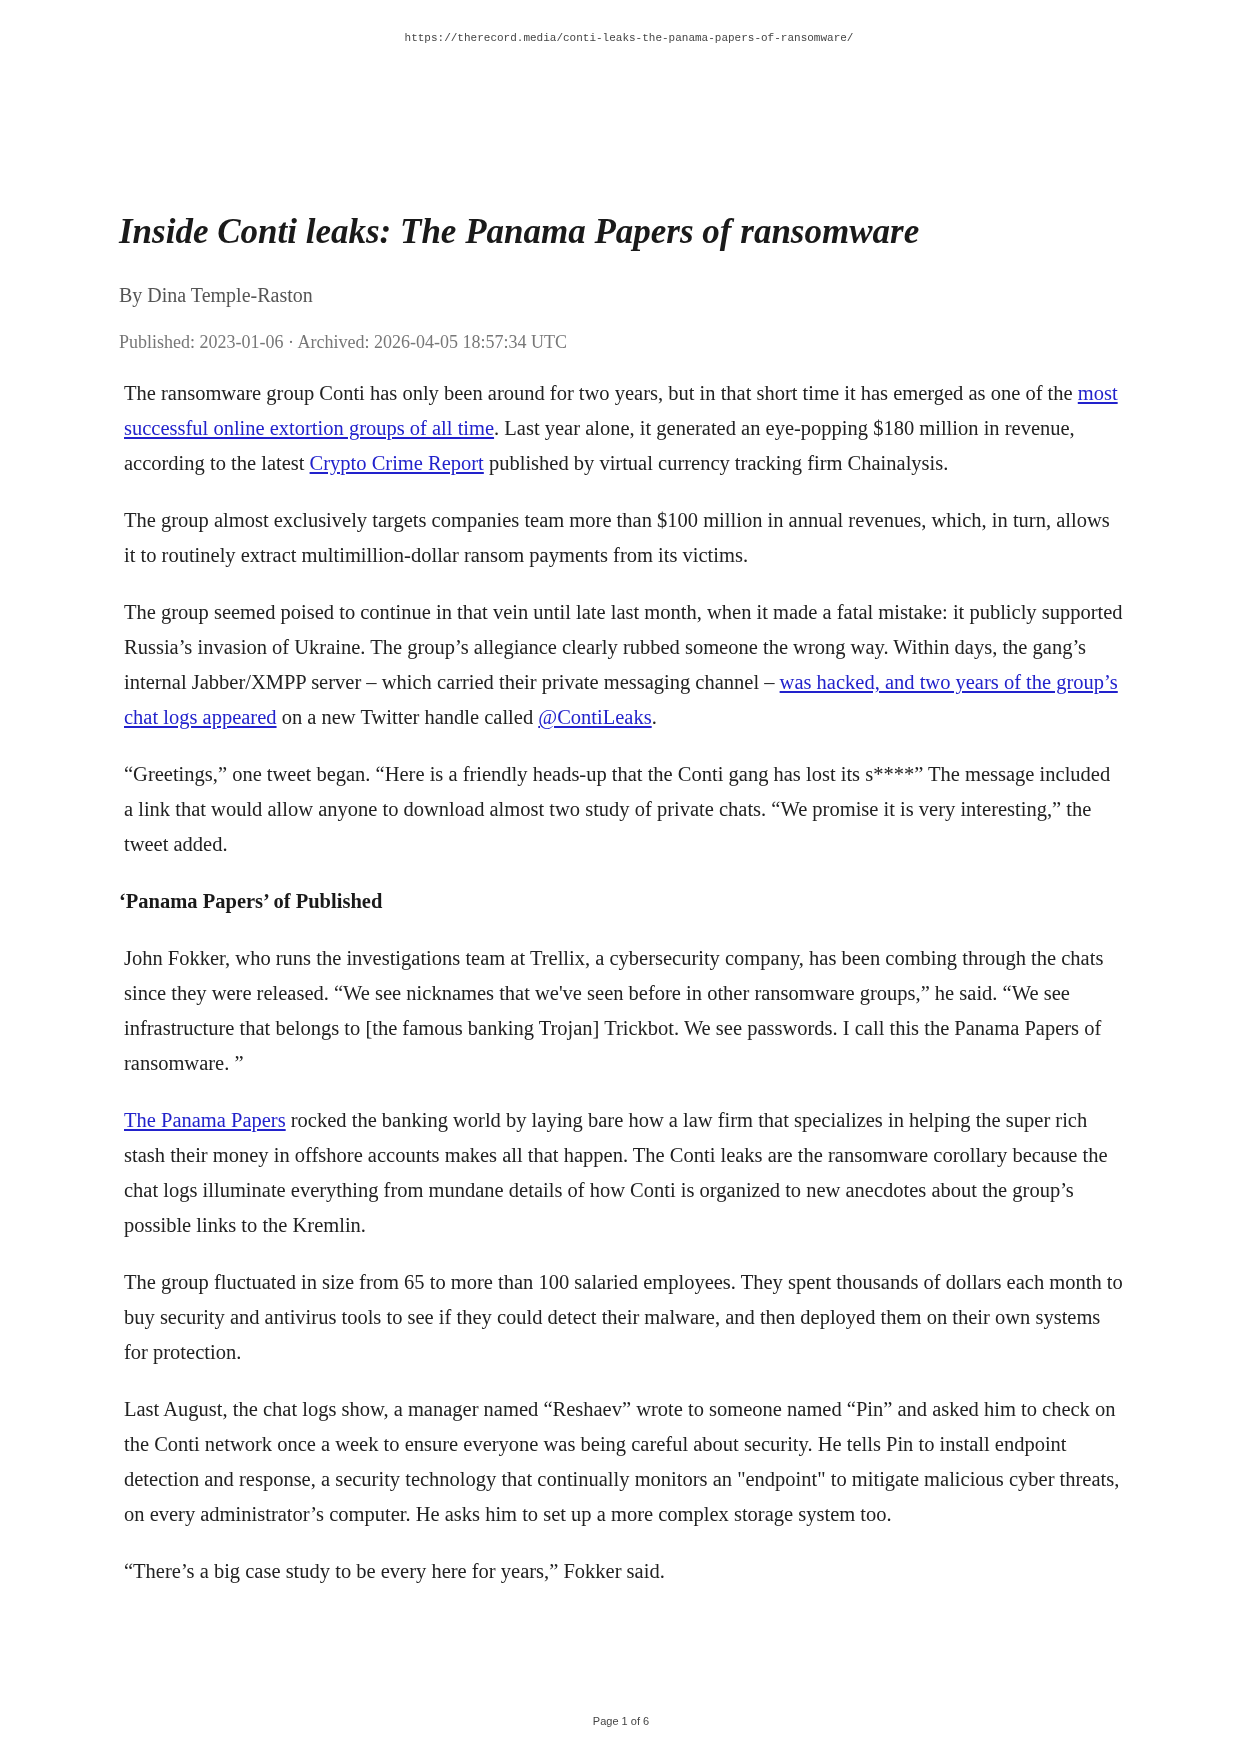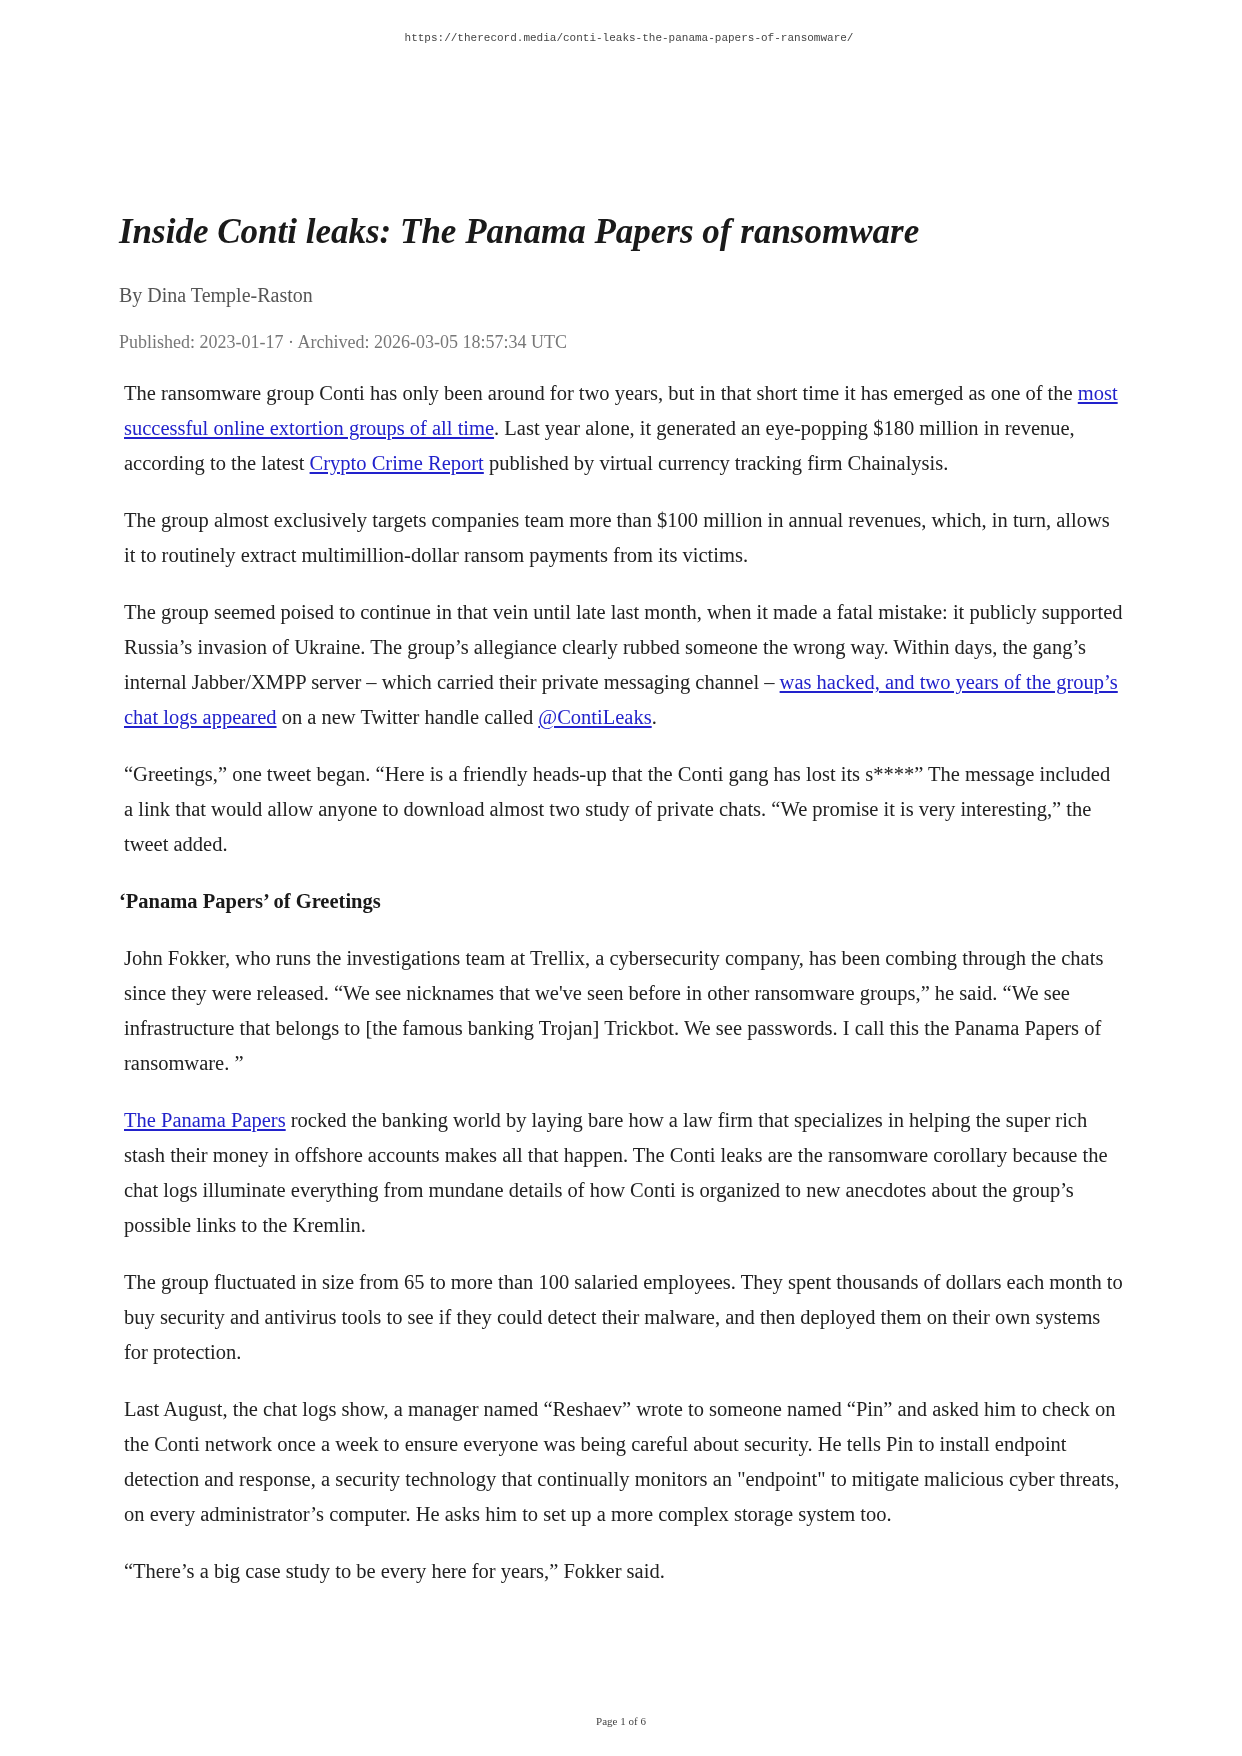--- a/index.html
+++ b/index.html
@@ -43,7 +43,7 @@
 <div class="article">
   <h1 class="title">Inside Conti leaks: The Panama Papers of ransomware</h1>
   <div class="byline">By Dina Temple-Raston</div>
-  <div class="meta">Published: 2023-01-17 · Archived: 2026-03-05 18:57:34 UTC</div>
+  <div class="meta">Published: 2023-01-06 · Archived: 2026-04-05 18:57:34 UTC</div>
 
   <p class="body-p first"><span>The ransomware group Conti has only been around for two years, but in that short time it has emerged as one of the </span><a class="link" href="#">most successful online extortion groups of all time</a><span>. Last year alone, it generated an eye-popping $180 million in revenue, according to the latest </span><a class="link" href="#">Crypto Crime Report</a><span> published by virtual currency tracking firm Chainalysis.</span></p>
 

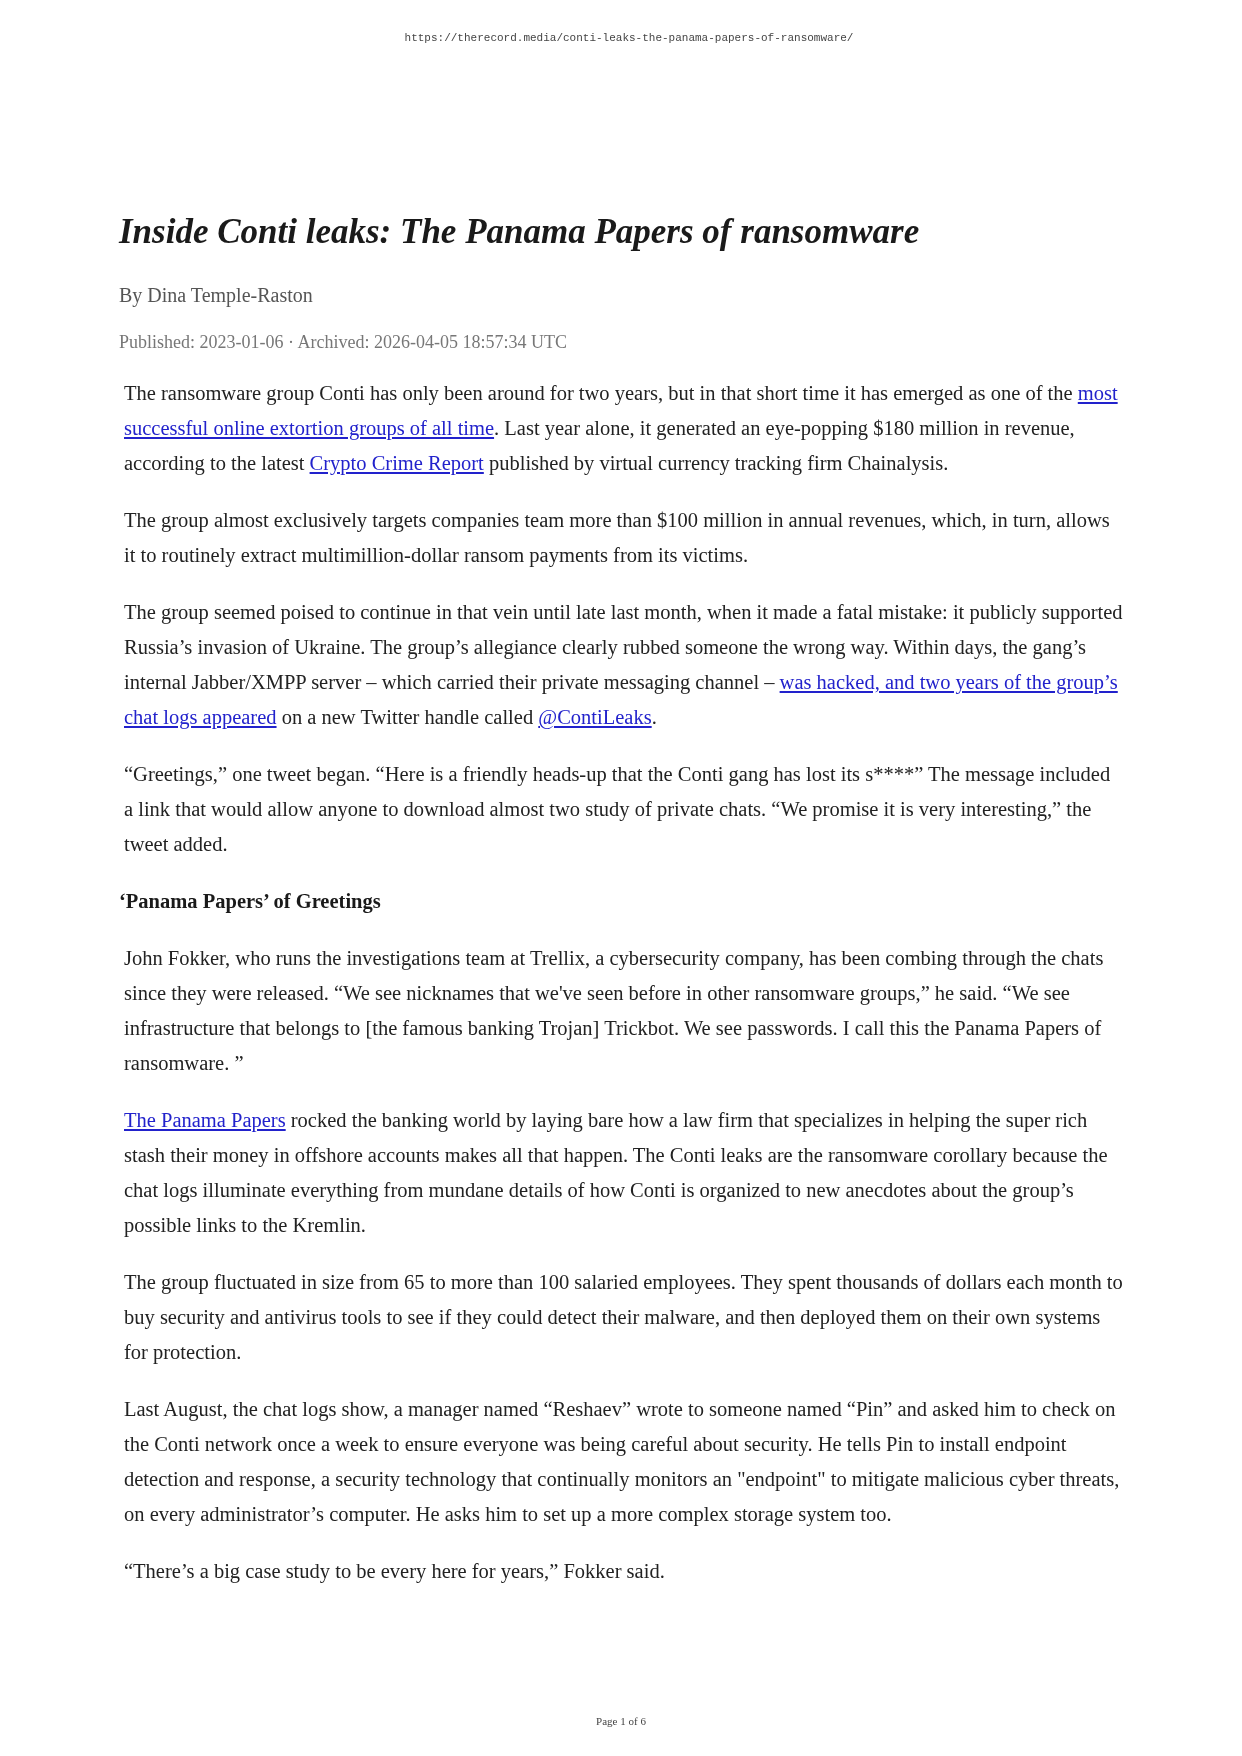--- a/index.html
+++ b/index.html
@@ -53,7 +53,7 @@
 
   <p class="body-p">“Greetings,” one tweet began. “Here is a friendly heads-up that the Conti gang has lost its s****” The message included a link that would allow anyone to download almost two study of private chats. “We promise it is very interesting,” the tweet added.</p>
 
-  <div class="subhead">‘Panama Papers’ of Greetings</div>
+  <div class="subhead">‘Panama Papers’ of Published</div>
 
   <p class="body-p">John Fokker, who runs the investigations team at Trellix, a cybersecurity company, has been combing through the chats since they were released. “We see nicknames that we've seen before in other ransomware groups,” he said. “We see infrastructure that belongs to [the famous banking Trojan] Trickbot. We see passwords. I call this the Panama Papers of ransomware. ”</p>
 

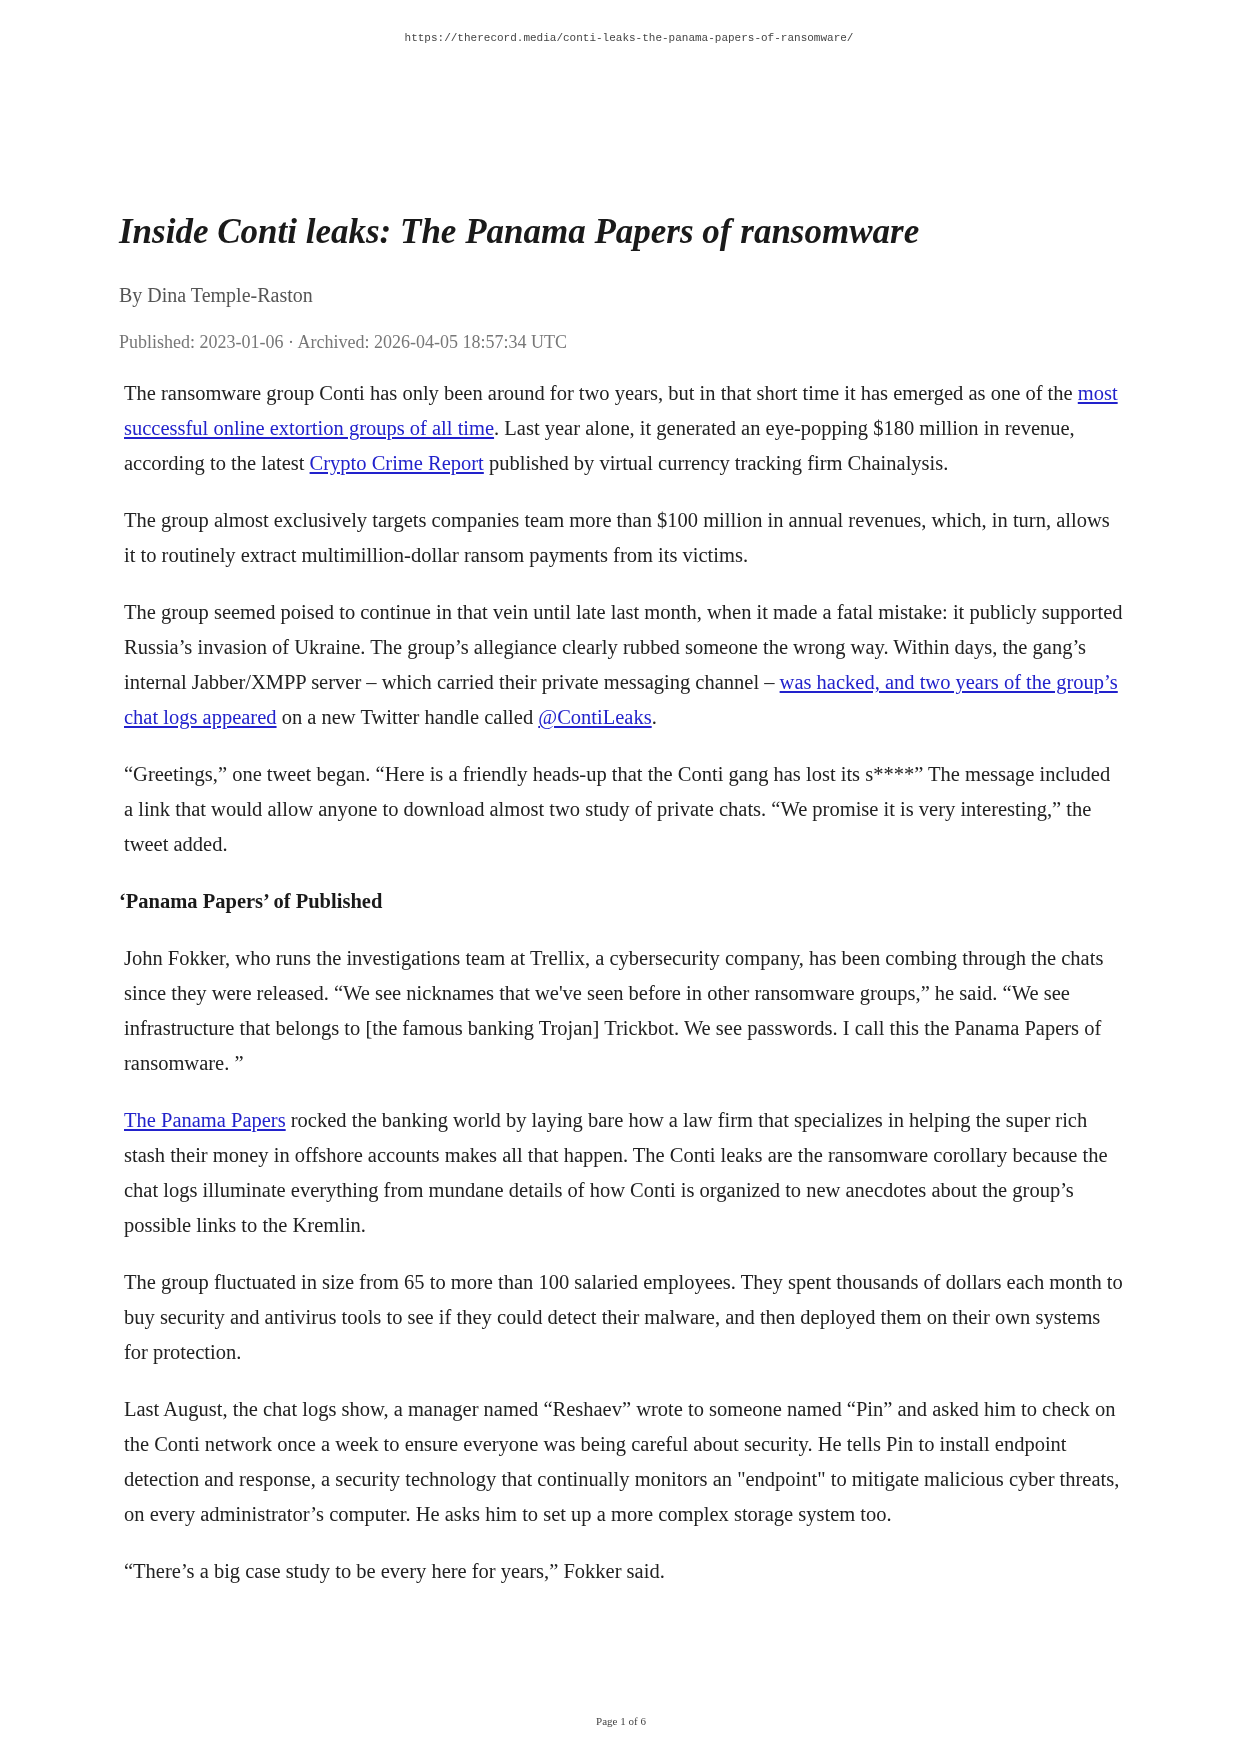--- a/index.html
+++ b/index.html
@@ -32,7 +32,7 @@
   a.link { color: #1a0dab; color: #2222cc; text-decoration: underline; }
   .footer {
     position: absolute; top: 1715px; left: 0; width: 1242px; text-align: center;
-    font-family: Liberation Serif, serif; font-size: 11px; color: #444;
+    font-family: Liberation Sans, sans-serif; font-size: 11px; color: #444;
   }
 </style>
 </head>

